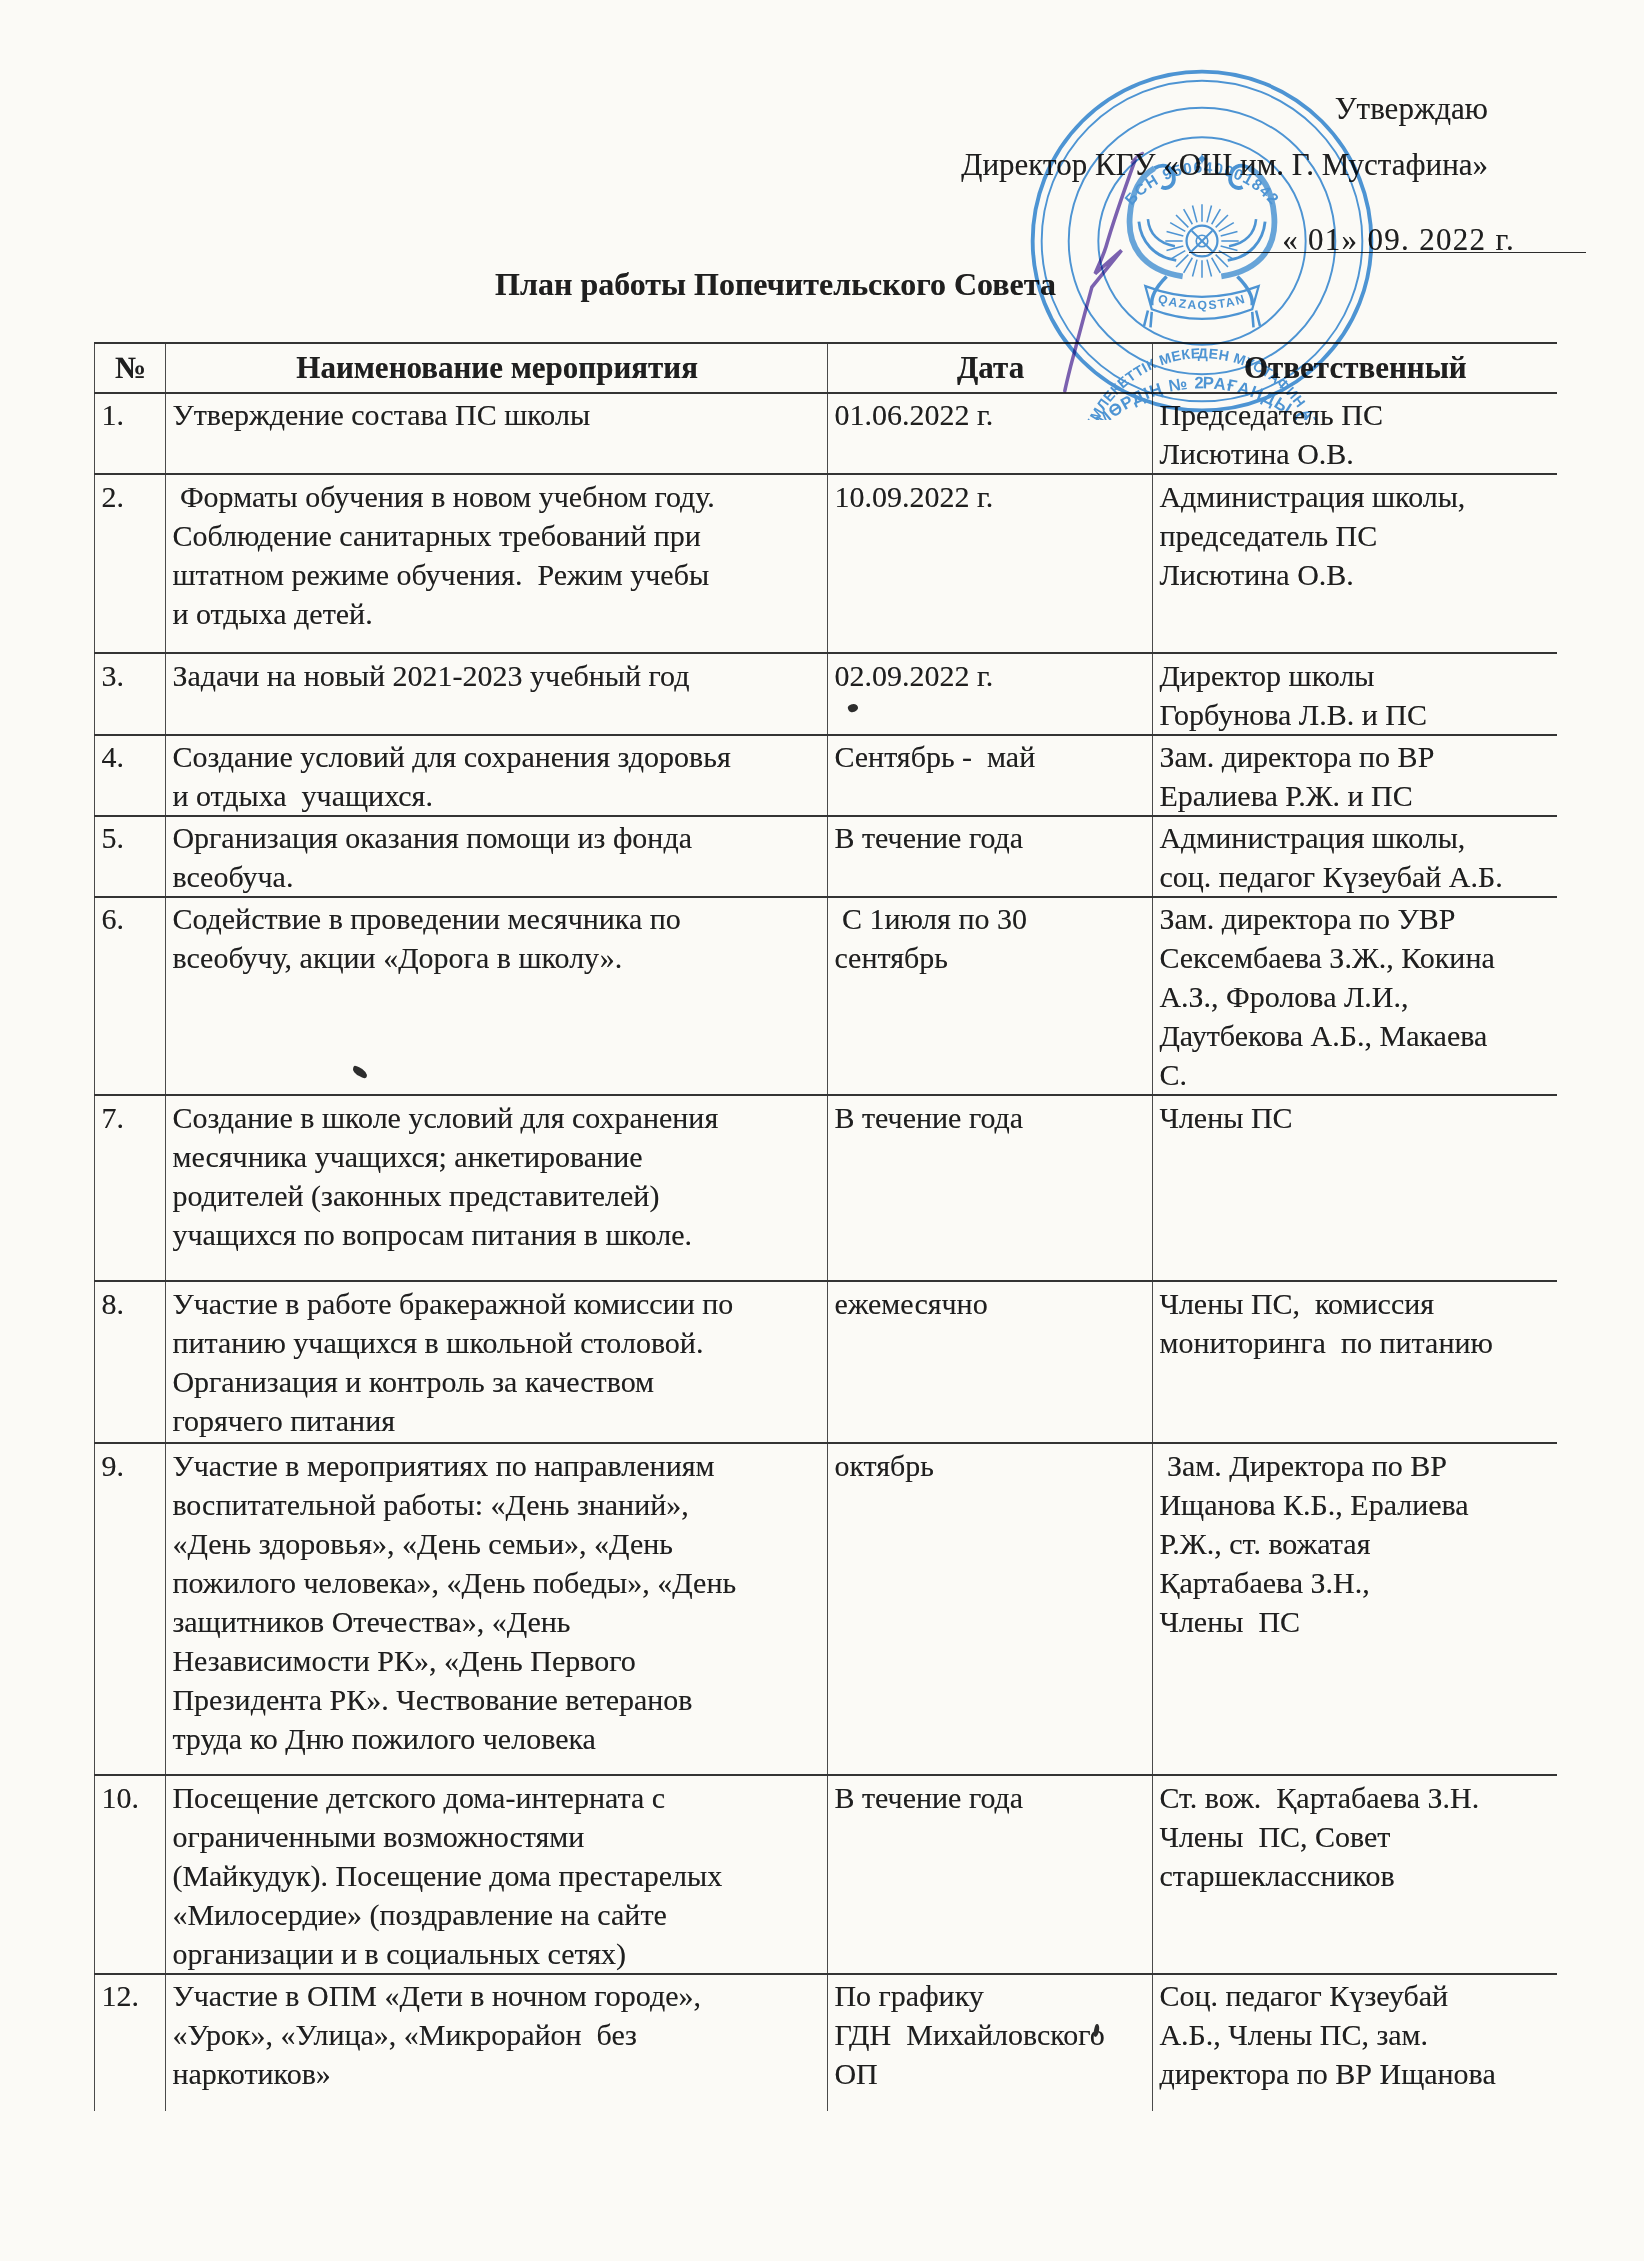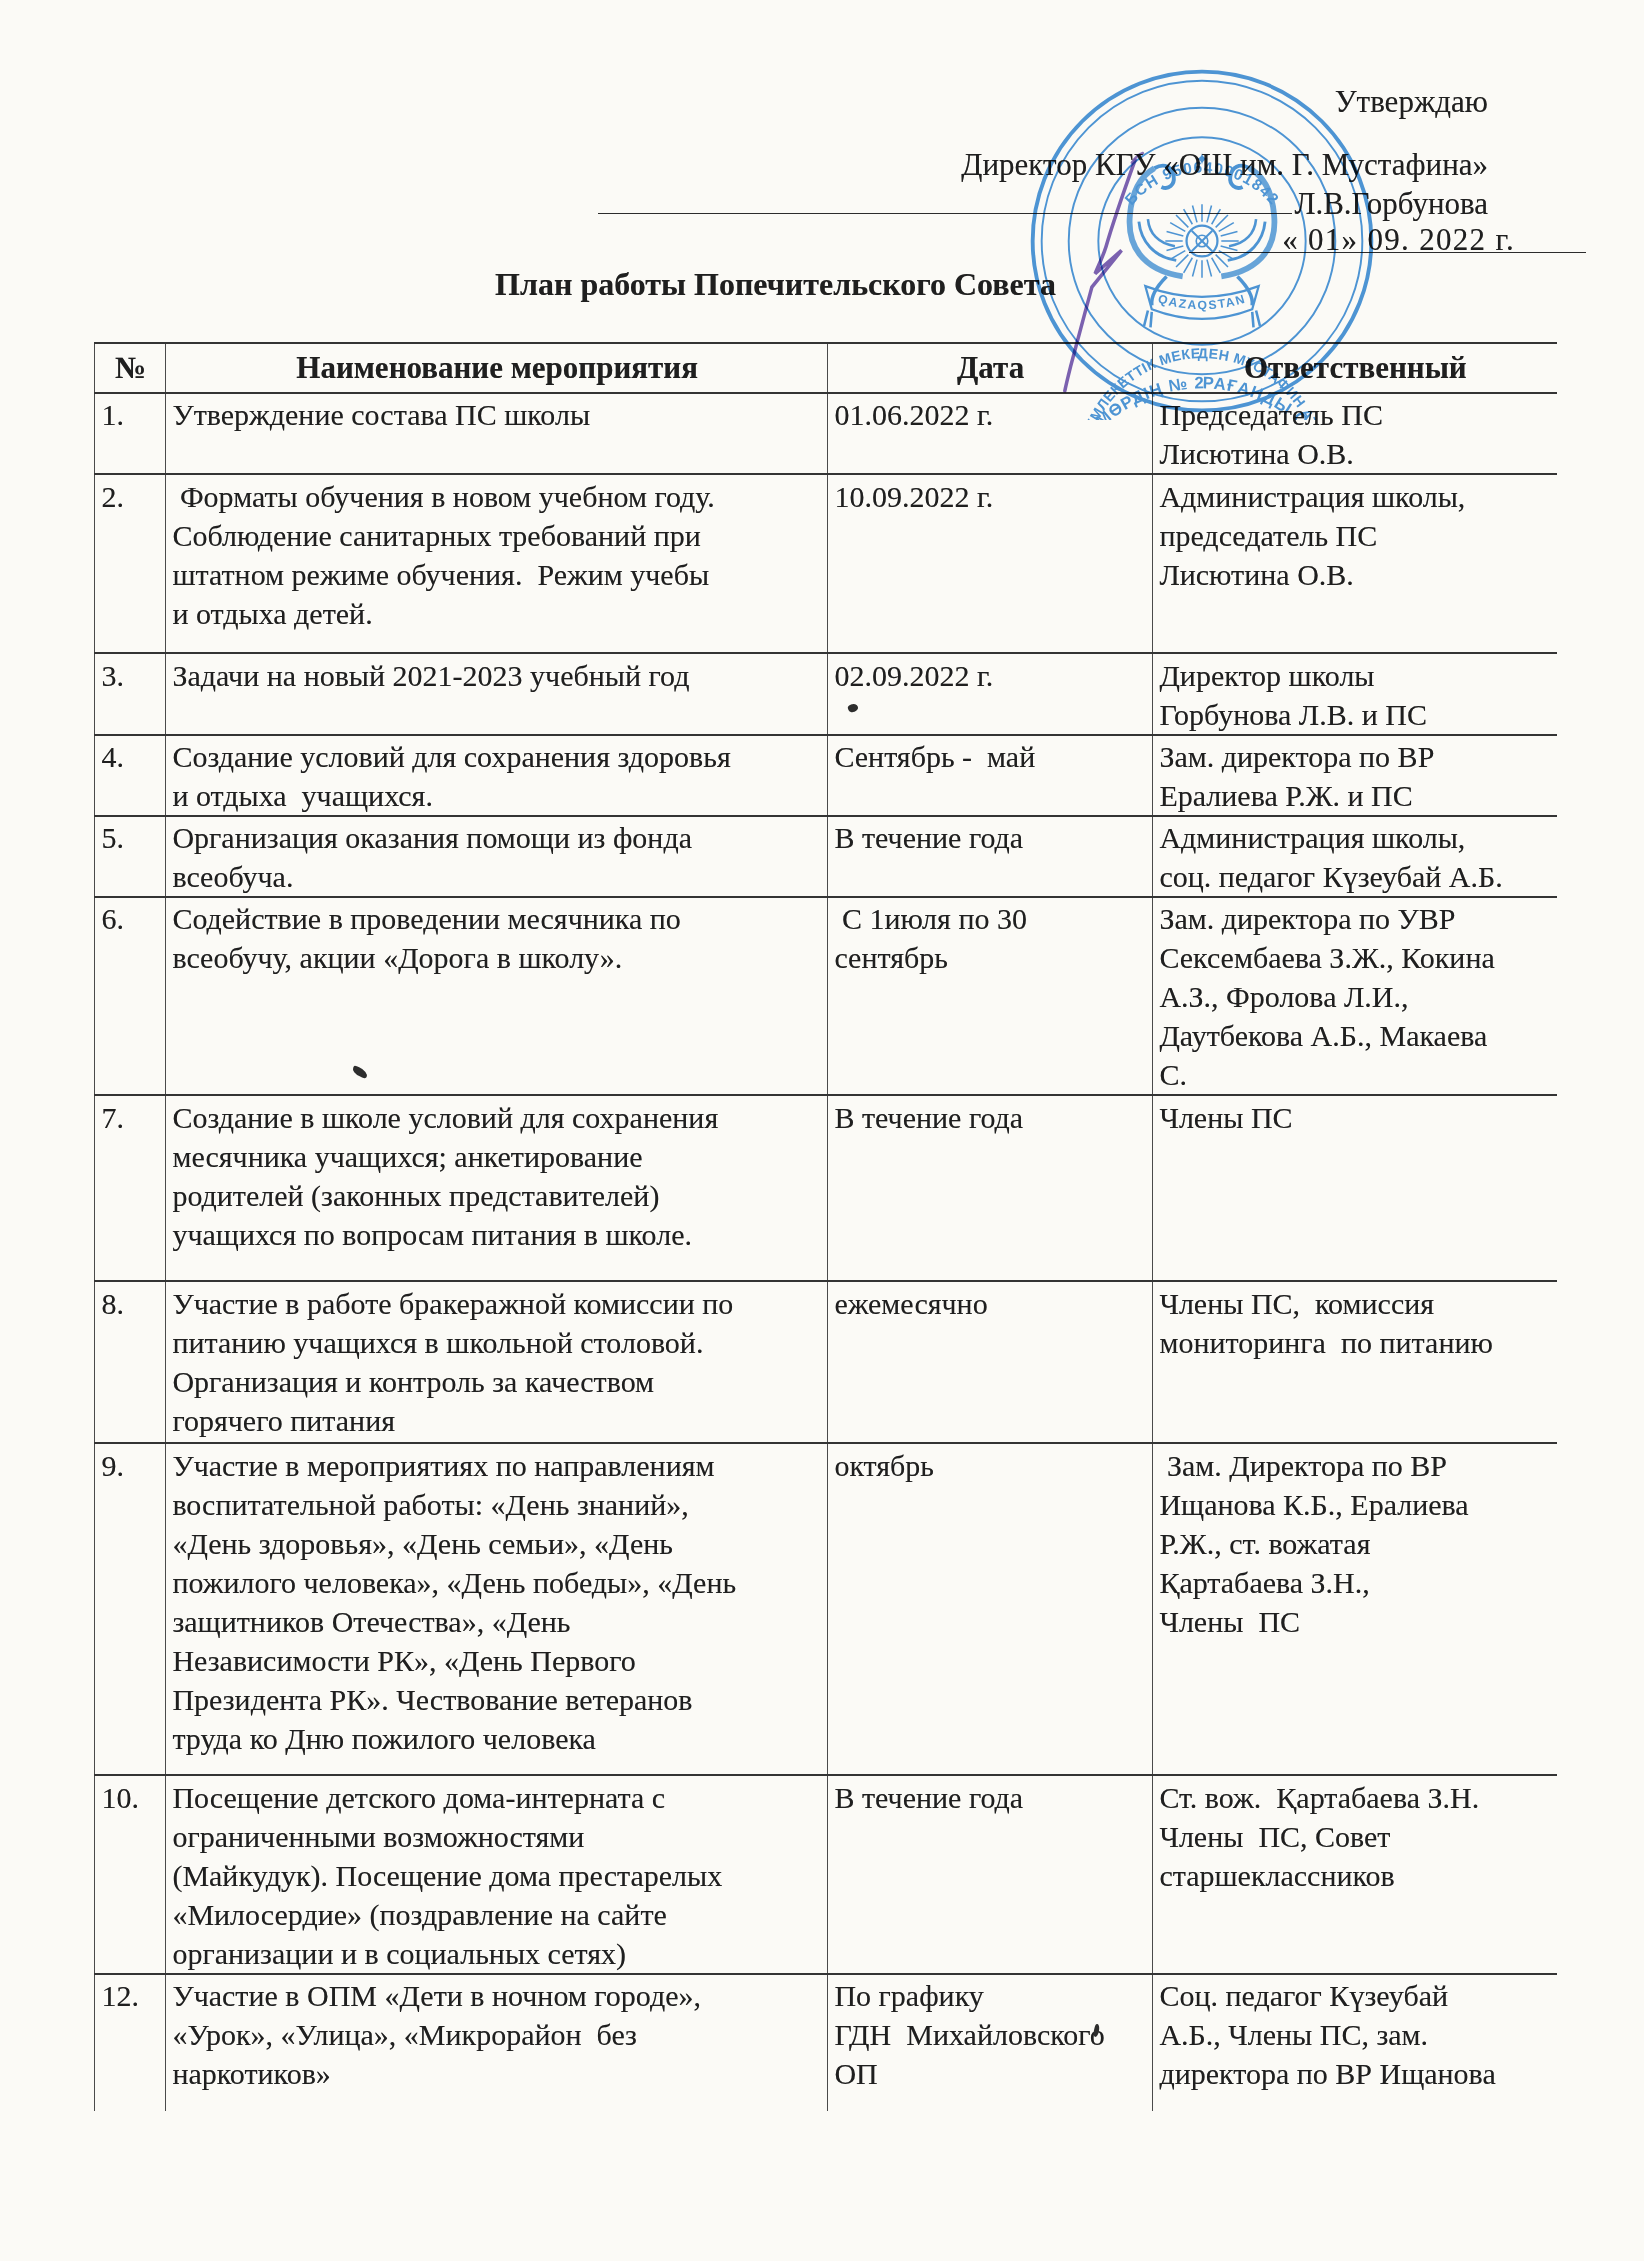--- a/index.html
+++ b/index.html
@@ -18,7 +18,7 @@
 
   
   .approval-line{ position:absolute; font-size:31px; line-height:35px; white-space:nowrap; }
-  .ap1{ top:84px; right:156px; }
+  .ap1{ top:91px; right:156px; }
   .ap2{ top:147px; right:156px; }
   .ap3{ top:186px; right:156px; }
   .ap3 .blank{

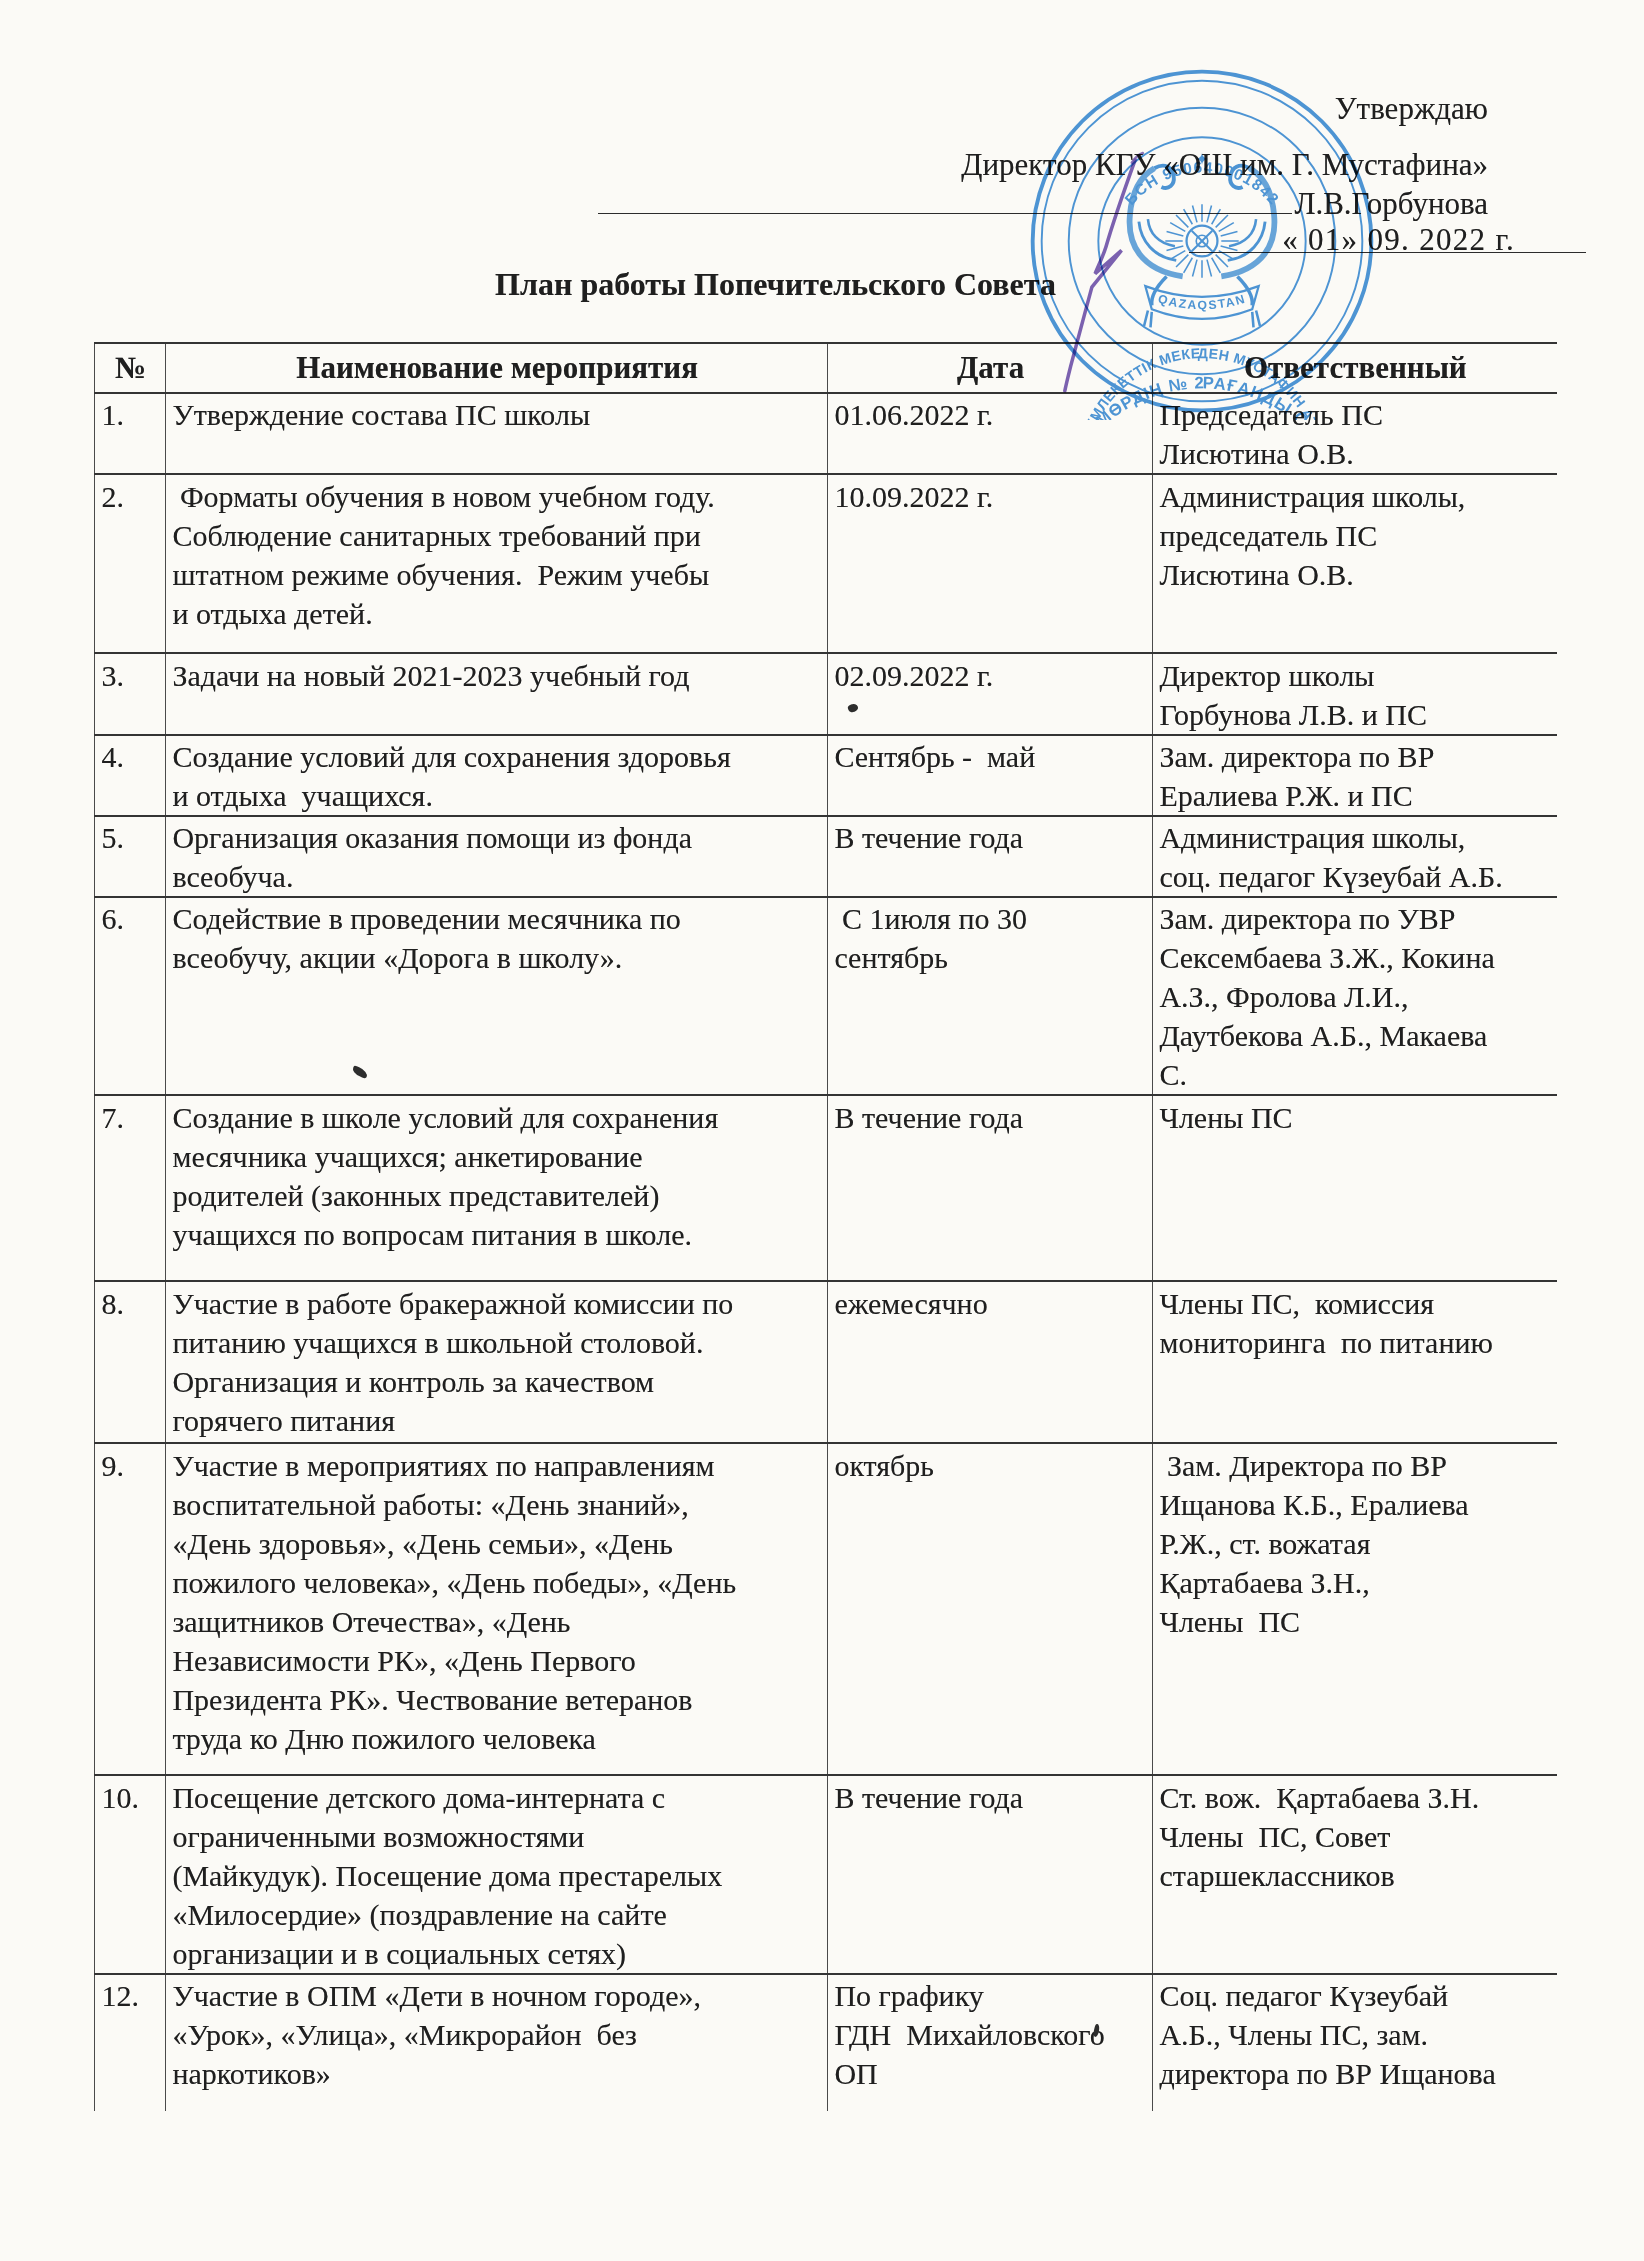--- a/index.html
+++ b/index.html
@@ -92,7 +92,6 @@
 
   <div class="approval-line ap1 txt">Утверждаю</div>
   <div class="approval-line ap2 txt">Директор КГУ «ОШ  им. Г. Мустафина»</div>
-  <div class="approval-line ap3"><span class="blank"></span><span class="txt">Л.В.Горбунова</span></div>
   <div class="approval-line ap4 txt">« 01»  09.  2022 г.</div>
   <div class="date-underline"></div>
 

